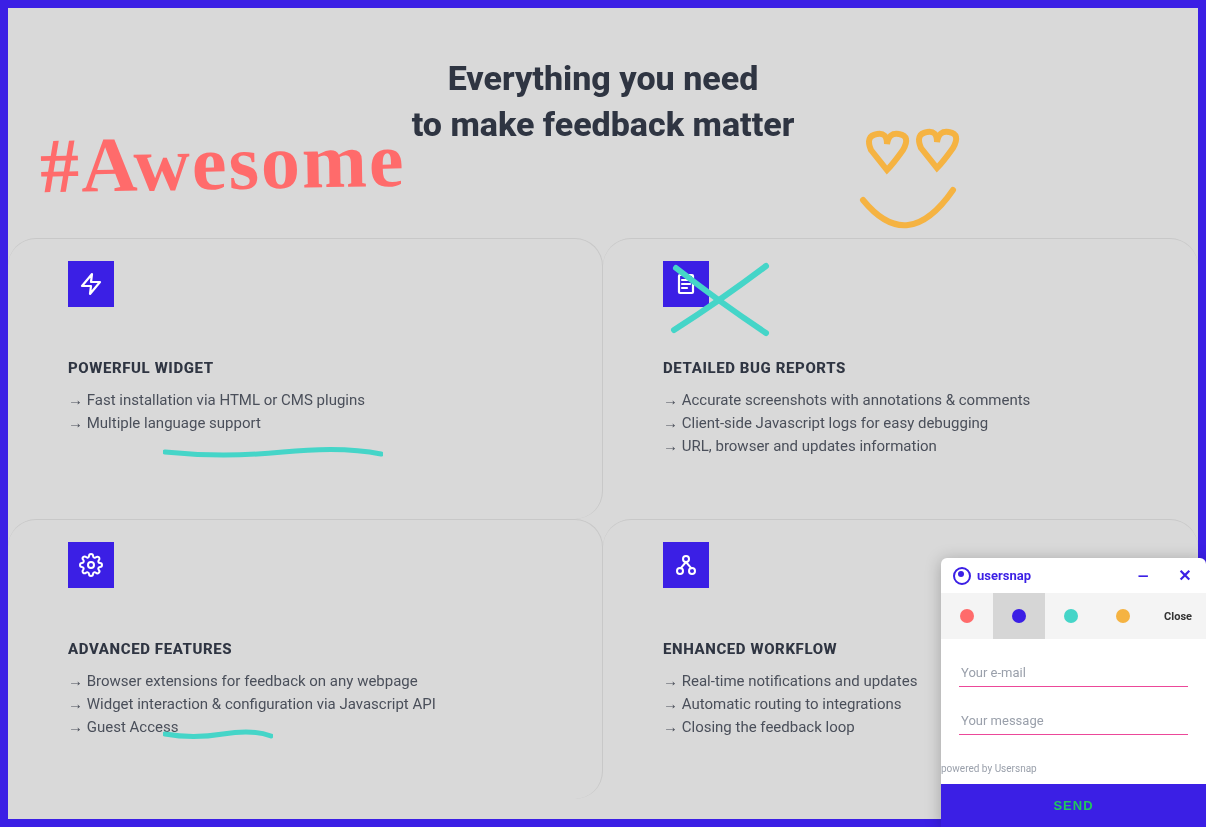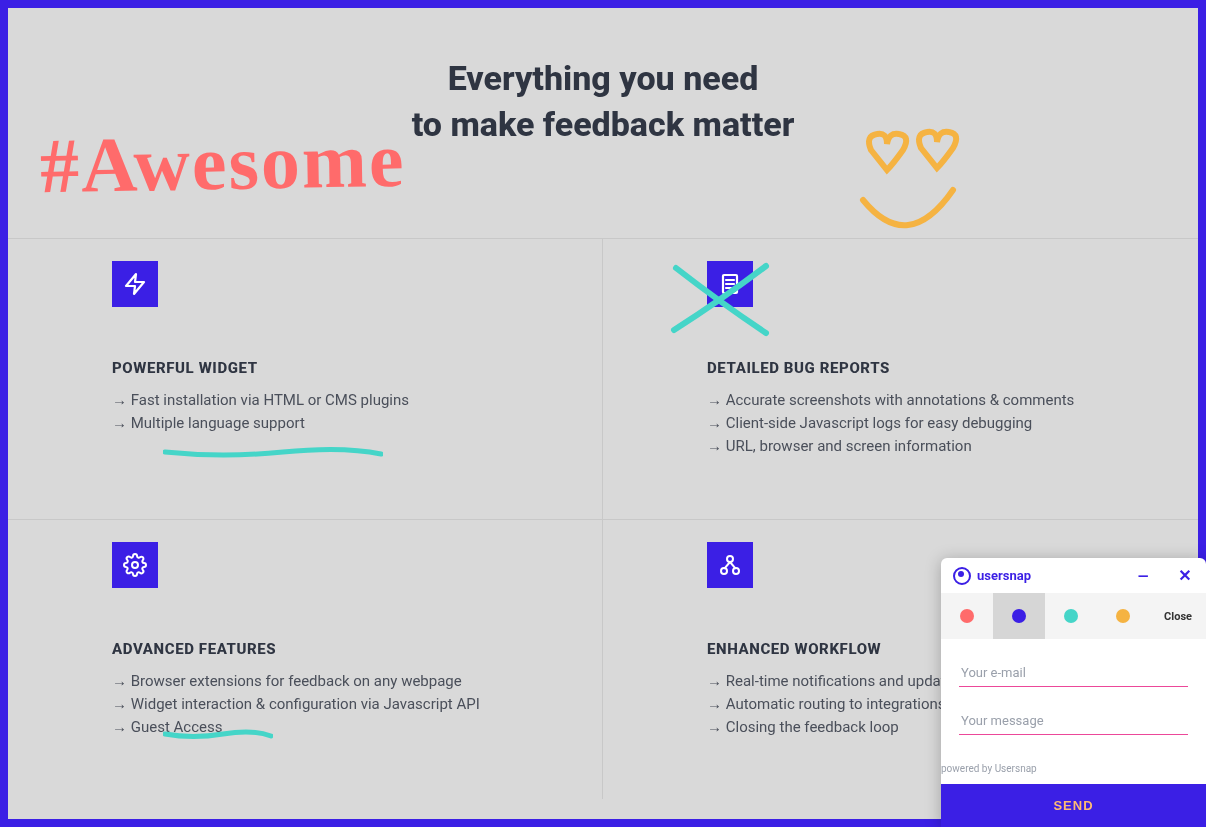--- a/index.html
+++ b/index.html
@@ -35,9 +35,10 @@
   .feature {
     border-top: 1px solid #c8c8c8;
     border-right: 1px solid #c8c8c8;
-    padding: 22px 40px 60px 104px;
+    padding: 22px 40px 60px 60px;
     position: relative;
     min-height: 260px;
+    border-radius: 28px;
   }
   .feature:nth-child(2n) { border-right: none; }
   .feature .icon-box {

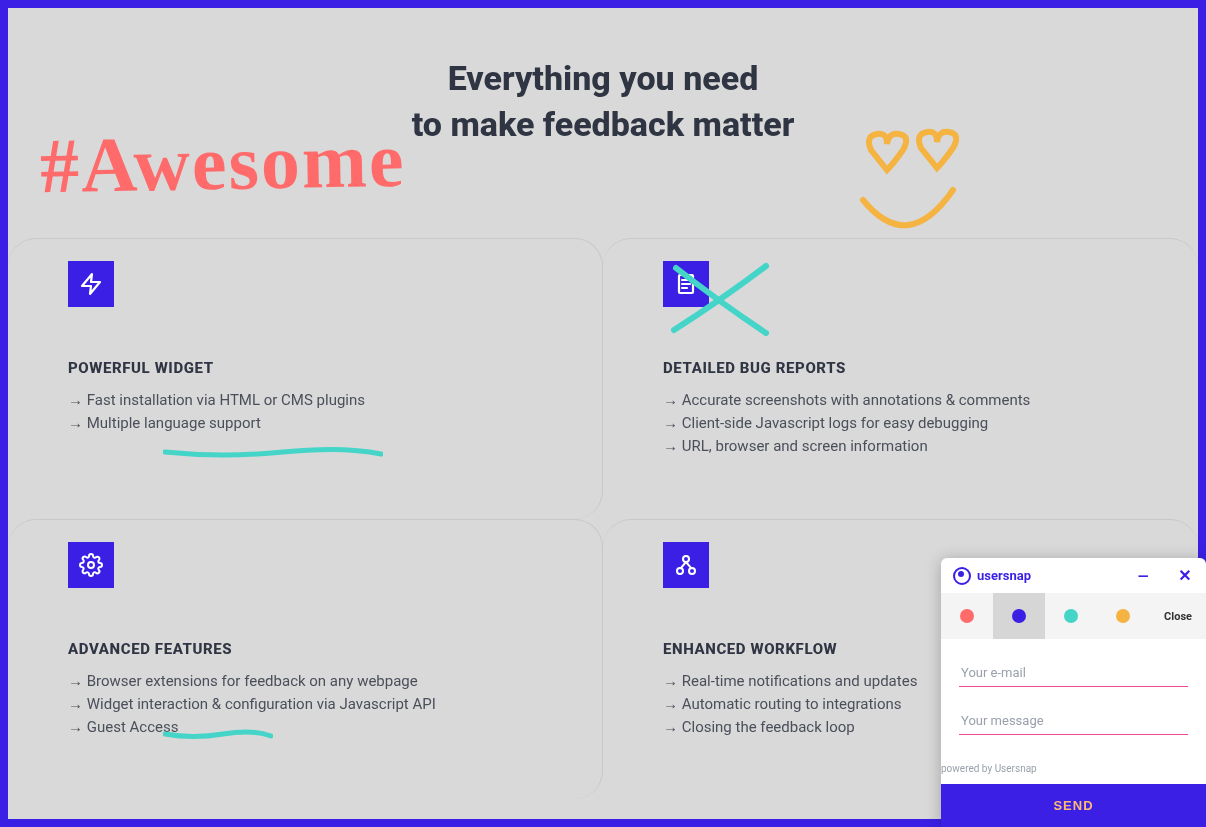--- a/index.html
+++ b/index.html
@@ -203,7 +203,7 @@
       <ul>
         <li>Accurate screenshots with annotations &amp; comments</li>
         <li>Client-side Javascript logs for easy debugging</li>
-        <li>URL, browser and screen information</li>
+        <li>URL, browser and updates information</li>
       </ul>
     </div>
 

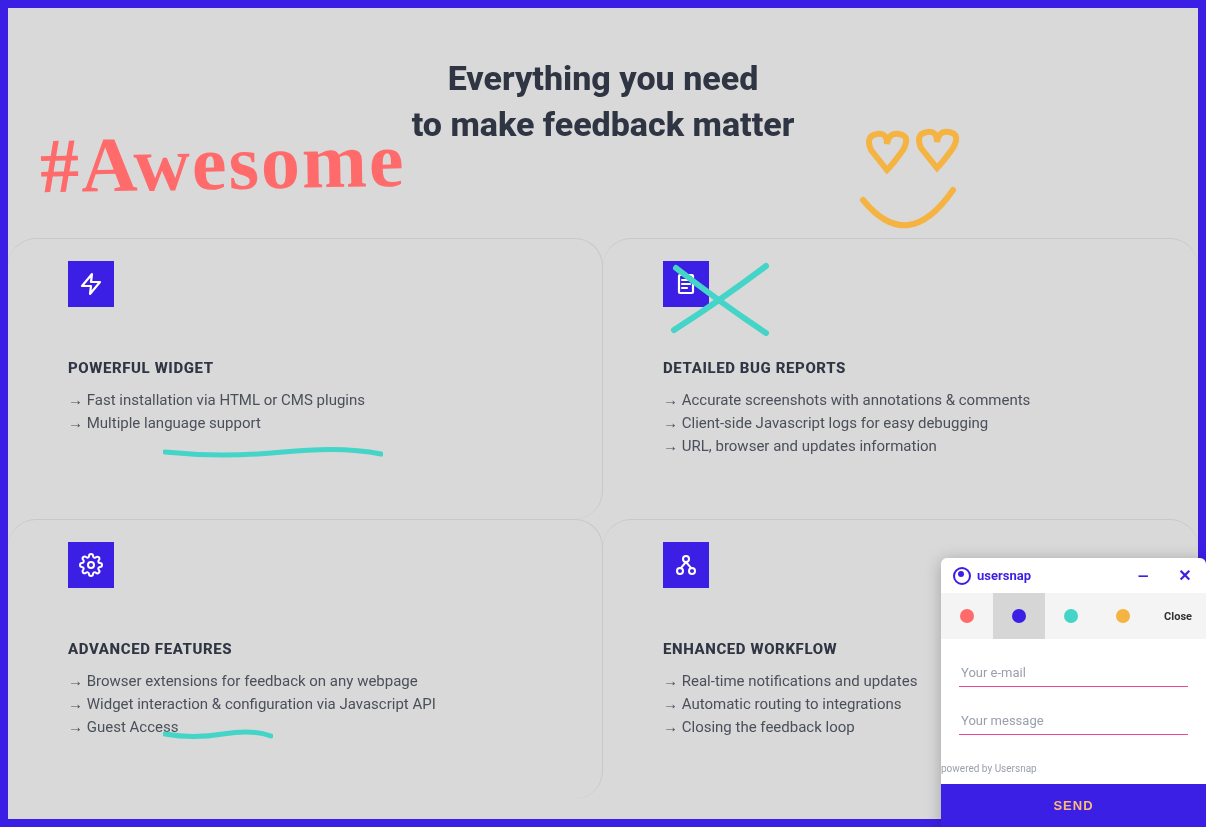--- a/index.html
+++ b/index.html
@@ -153,7 +153,7 @@
     padding:0 16px 10px 0;
   }
   .send-btn{
-    background:#3b1fe5;color:#fdba74;text-align:center;
+    background:#3b1fe5;color:#22c55e;text-align:center;
     font-weight:700;letter-spacing:1px;
     padding:14px 0;cursor:pointer;border:none;width:100%;font-size:13px;
   }

